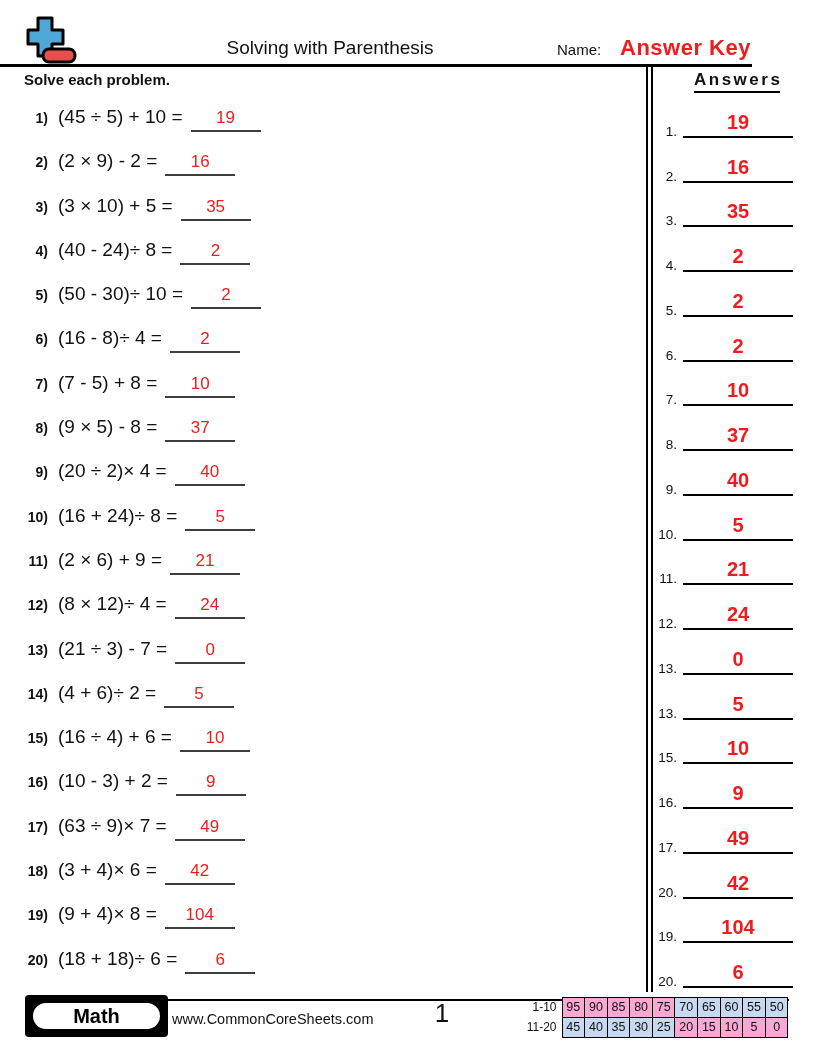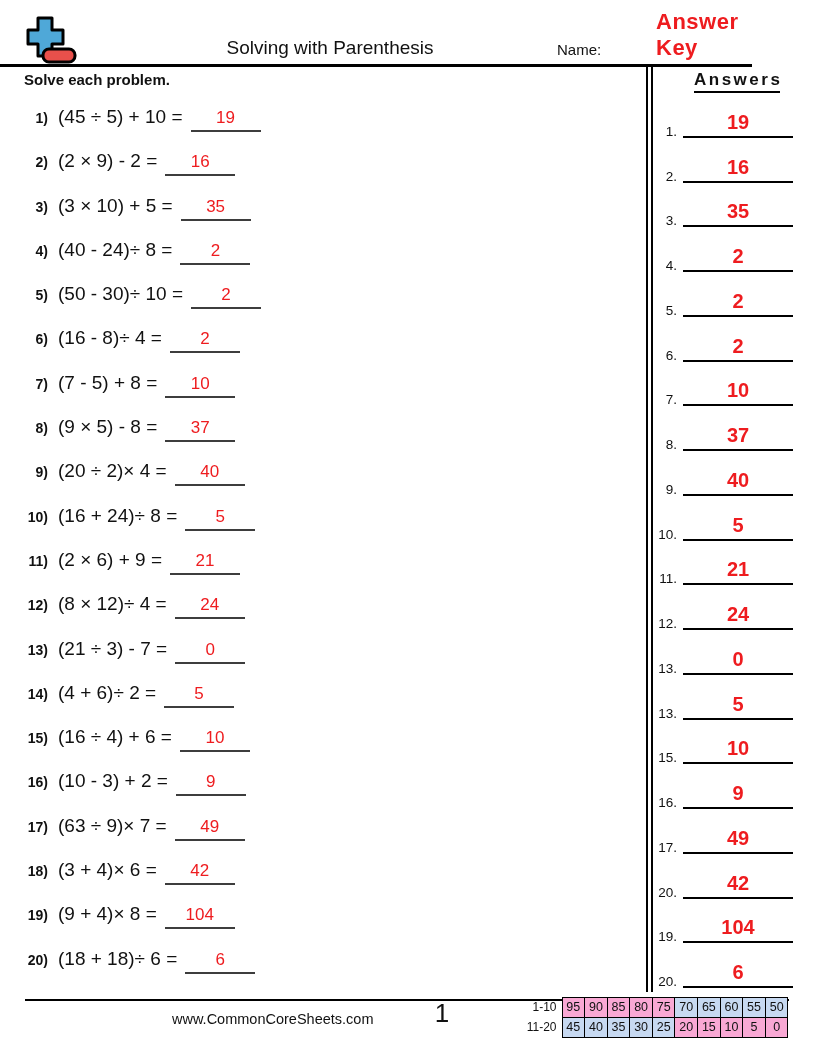--- a/index.html
+++ b/index.html
@@ -18,7 +18,7 @@
   .logo-minus { fill:var(--logo-red); stroke:#000; stroke-width:3; stroke-linejoin:round; }
   .title { position:absolute; left:130px; width:400px; bottom:5px; text-align:center; font-size:19px; }
   .name-label { position:absolute; left:557px; bottom:6px; font-size:15px; }
-  .answer-key { position:absolute; left:656px; bottom:3px; font-size:22px; font-weight:bold; color:var(--red); letter-spacing:.5px; }
+  .answer-key { position:absolute; left:620px; bottom:3px; font-size:22px; font-weight:bold; color:var(--red); letter-spacing:.5px; }
 
   
   .instructions { position:absolute; top:71px; left:24px; font-size:15px; font-weight:bold; }

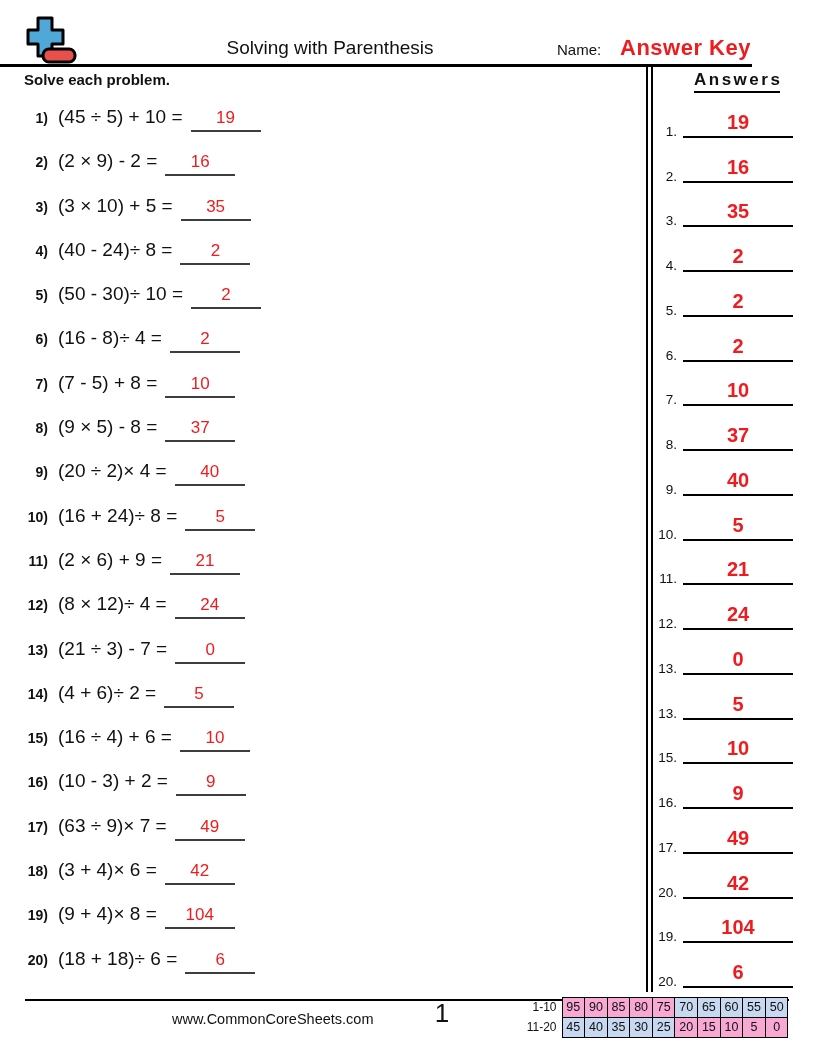--- a/index.html
+++ b/index.html
@@ -270,6 +270,11 @@
 
   <div class="footer-line"></div>
 
+  <div class="subject-box">
+    <div class="subject-pill">
+      <span>Math</span>
+    </div>
+  </div>
 
   <div class="website">www.CommonCoreSheets.com</div>
   <div class="page-num">1</div>

